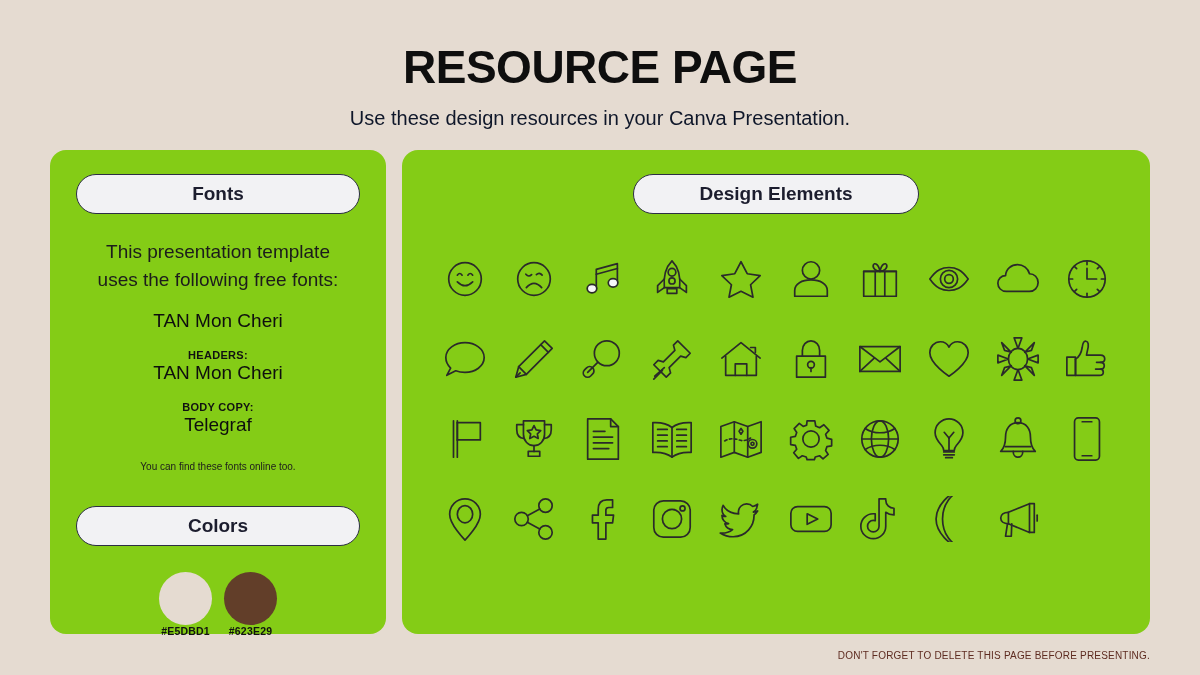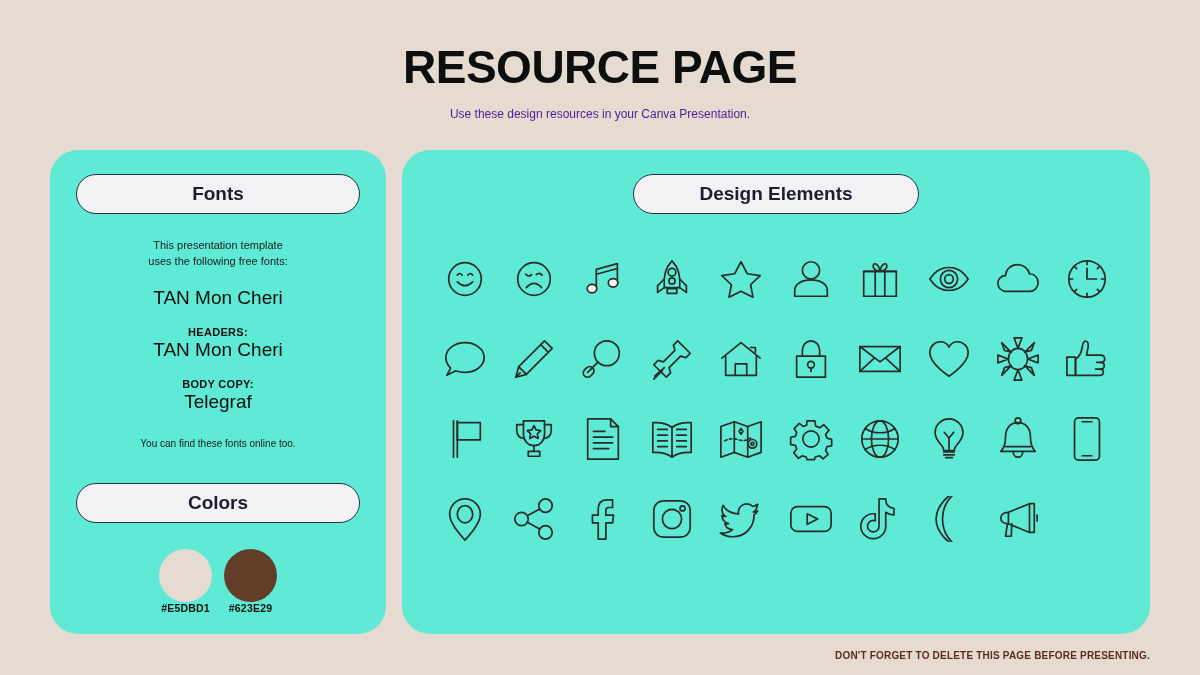--- a/index.html
+++ b/index.html
@@ -25,8 +25,8 @@
   }
 
   .page-subtitle {
-    font-size: 12px;
-    color: #4c1d95;
+    font-size: 20px;
+    color: #0f172a;
     margin-top: 14px;
     font-weight: 400;
   }

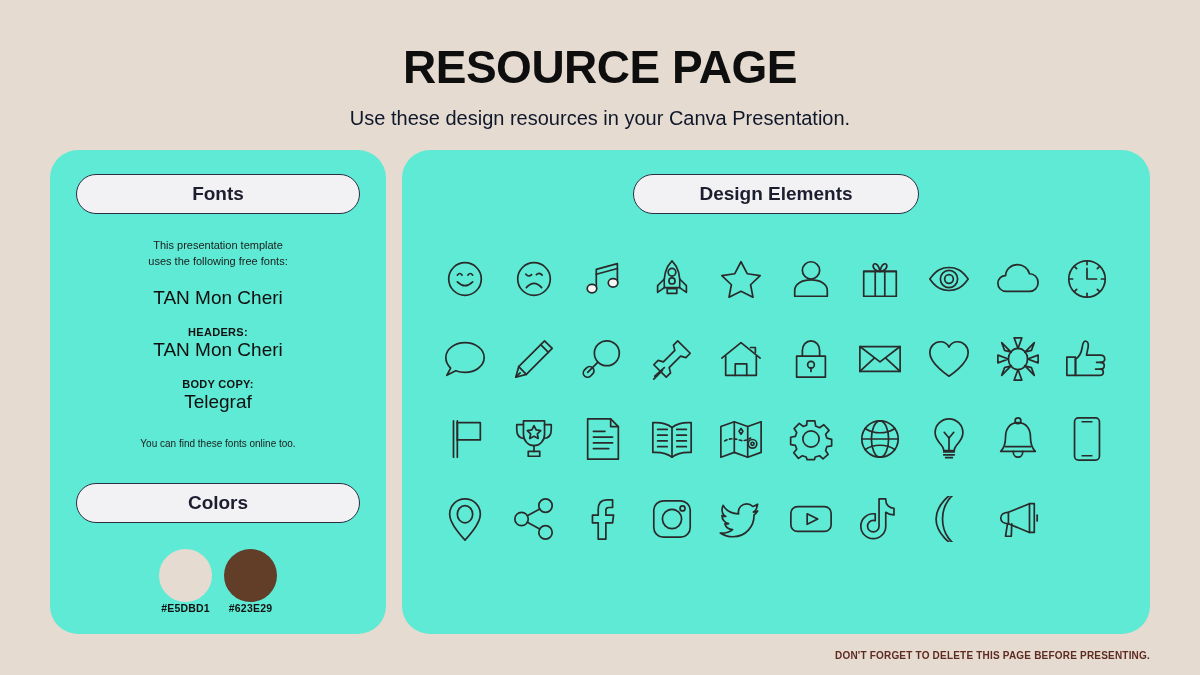--- a/index.html
+++ b/index.html
@@ -43,8 +43,8 @@
   }
 
   .panel {
-    background: #5eead4;
-    border-radius: 28px;
+    background: #84cc16;
+    border-radius: 16px;
   }
 
   .panel-left  { width: 336px; flex: none; padding: 24px 16px 0; }

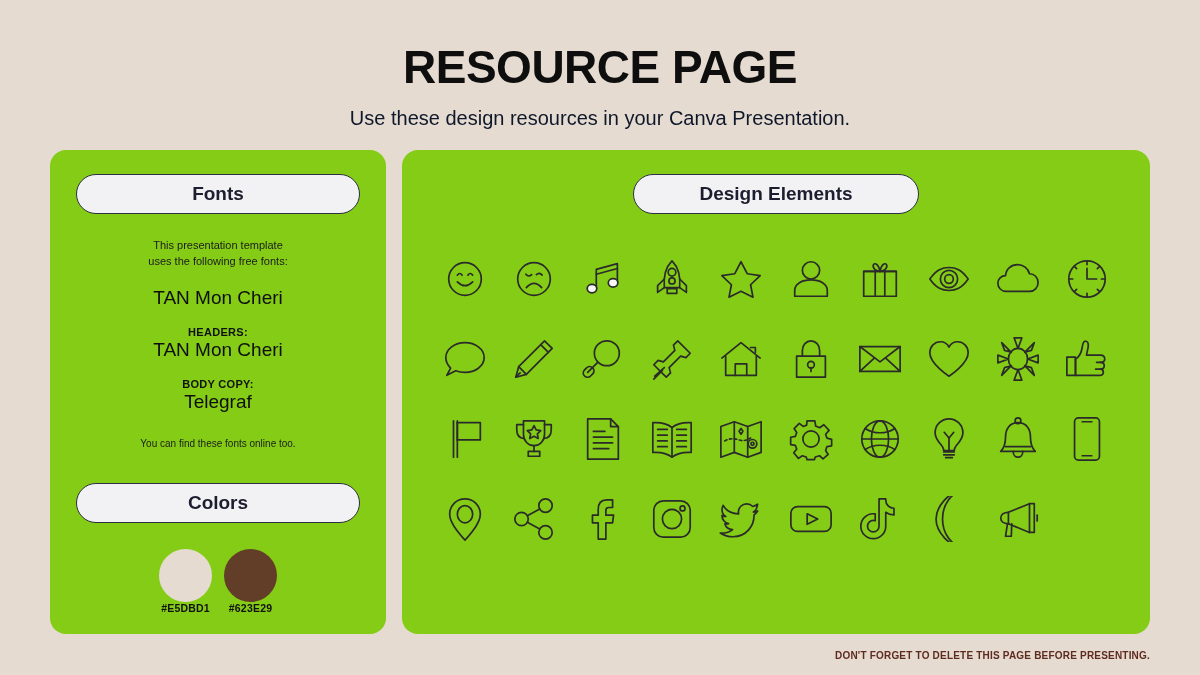--- a/index.html
+++ b/index.html
@@ -71,7 +71,7 @@
   
   .fonts-intro {
     text-align: center;
-    font-size: 11px;
+    font-size: 19px;
     color: #1C1C1C;
     line-height: 1.45;
     margin-top: 24px;

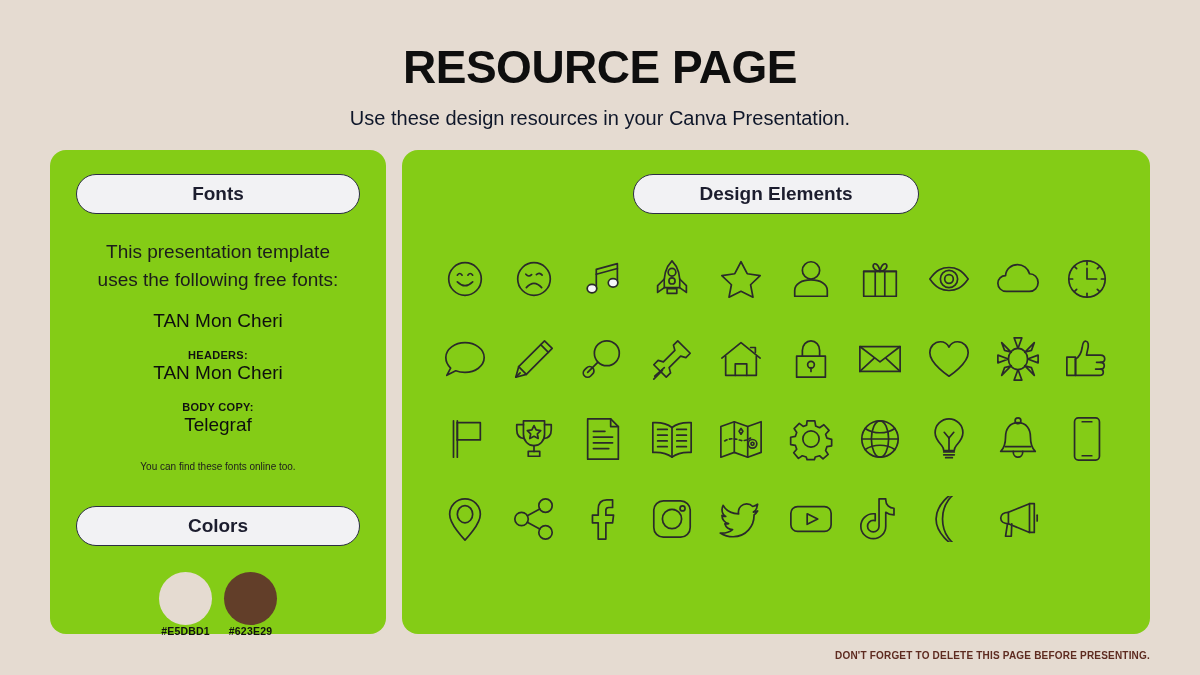--- a/index.html
+++ b/index.html
@@ -168,7 +168,7 @@
     right: 50px;
     bottom: 14px;
     font-size: 10px;
-    font-weight: 700;
+    font-weight: 400;
     letter-spacing: 0.2px;
     color: #5E2B20;
   }

